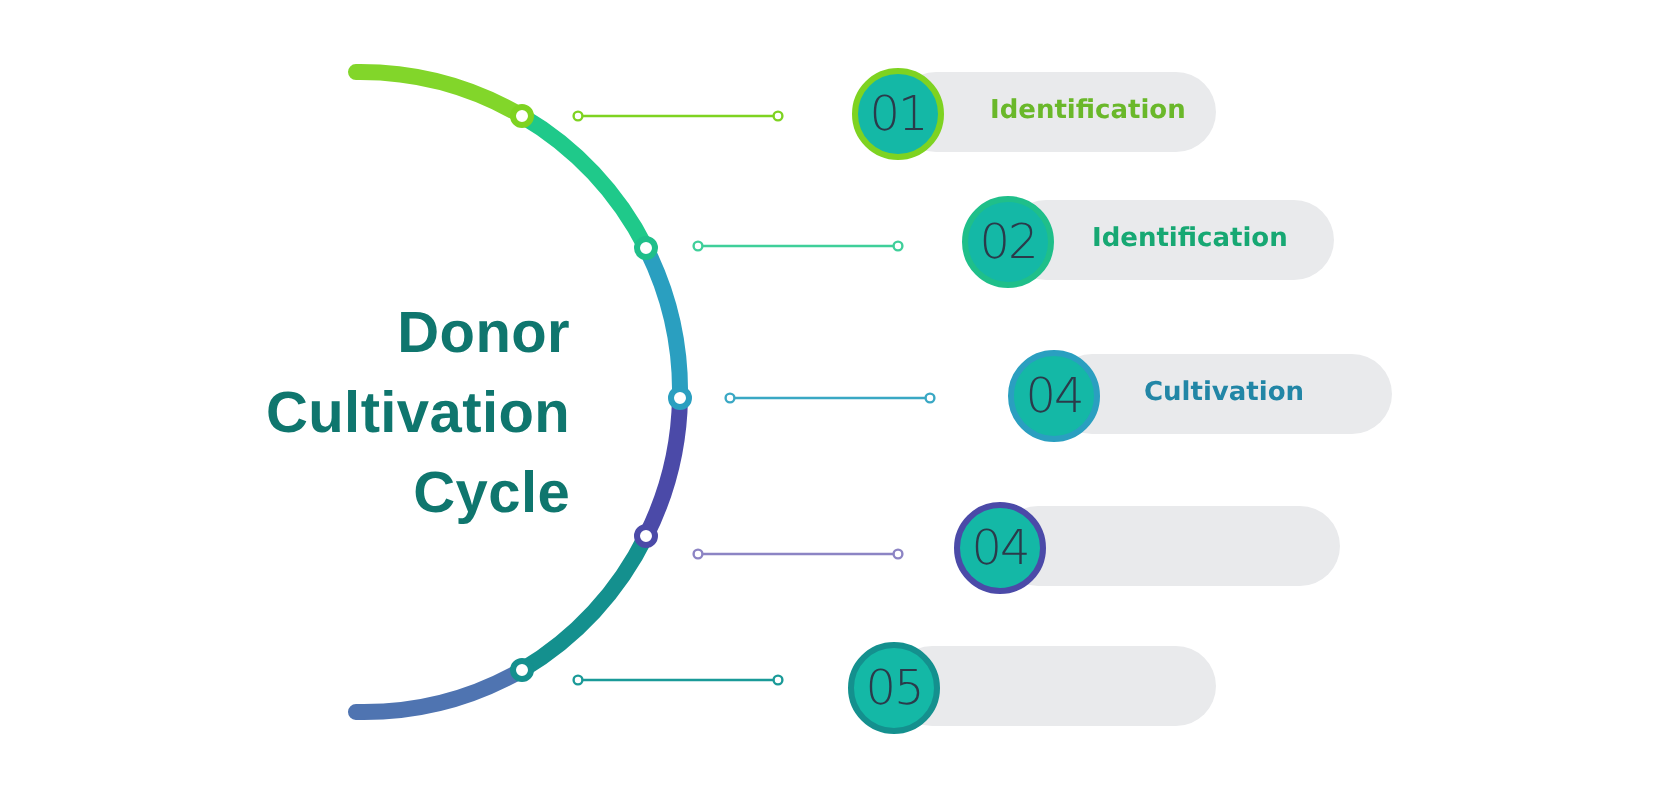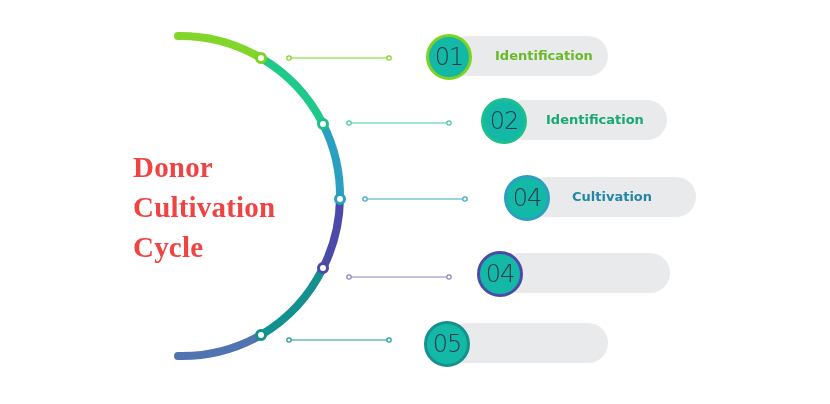--- a/index.html
+++ b/index.html
@@ -5,7 +5,7 @@
   html, body { margin:0; padding:0; background:#ffffff; }
   body { width:830px; height:404px; position:relative; overflow:hidden; font-family:"DejaVu Sans", sans-serif; }
   #diagram { position:absolute; left:0; top:0; width:830px; height:404px; }
-  .title { position:absolute; left:133px; top:147px; color:#ef4444; font-family:Liberation Serif, serif; font-weight:600; font-size:29px; line-height:40px; letter-spacing:0.2px; }
+  .title { position:absolute; left:133px; top:147px; color:#0f766e; font-family:Liberation Sans, sans-serif; font-weight:600; font-size:29px; line-height:40px; letter-spacing:0.2px;text-align:right; }
   .title div { white-space:nowrap; }
   .step { position:absolute; height:44px; }
   .pill { position:absolute; left:22px; top:2px; height:40px; border-radius:20px; background:#e9eaec; }

